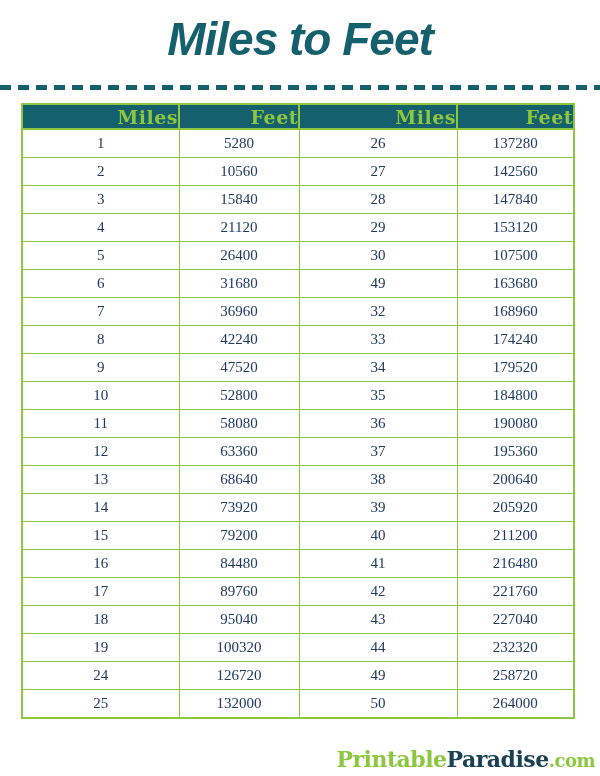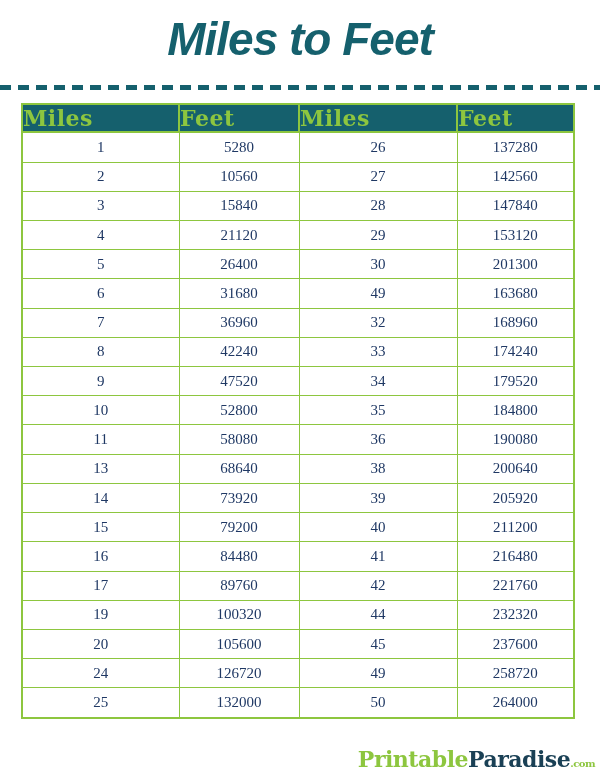--- a/index.html
+++ b/index.html
@@ -60,11 +60,11 @@
     color: var(--green);
     font-family: "DejaVu Serif", serif;
     font-weight: bold;
-    font-size: 22px;
+    font-size: 19px;
     letter-spacing: 0.5px;
     height: 25px;
     border: 2px solid var(--green);
-    text-align: left;
+    text-align: right;
     vertical-align: middle;
   }
   table.conversion-table td {

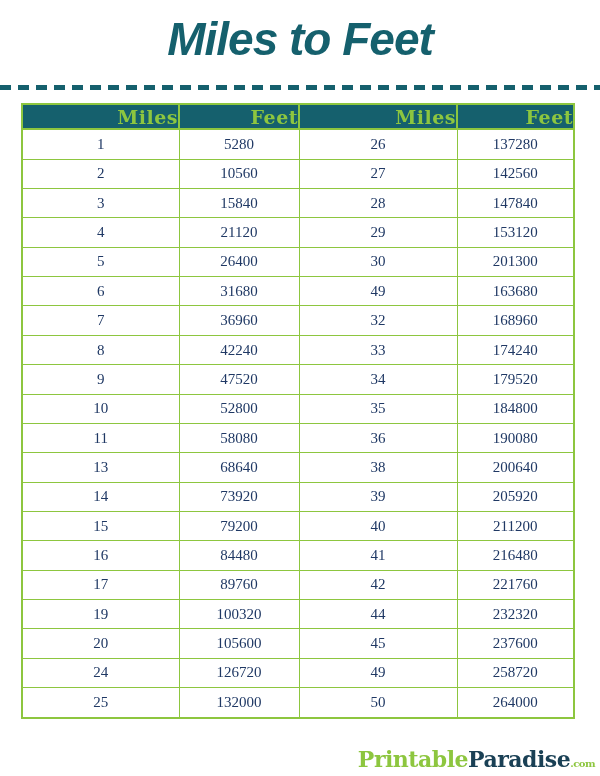--- a/index.html
+++ b/index.html
@@ -143,7 +143,7 @@
           <td>5</td>
           <td>26400</td>
           <td>30</td>
-          <td>201300</td>
+          <td>107500</td>
         </tr>
         <tr>
           <td>6</td>

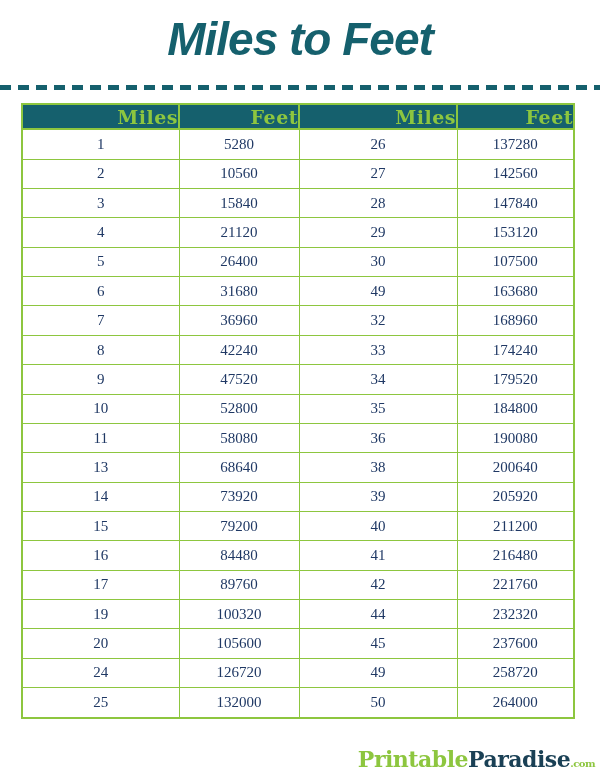--- a/index.html
+++ b/index.html
@@ -182,6 +182,12 @@
           <td>190080</td>
         </tr>
         <tr>
+          <td>12</td>
+          <td>63360</td>
+          <td>37</td>
+          <td>195360</td>
+        </tr>
+        <tr>
           <td>13</td>
           <td>68640</td>
           <td>38</td>

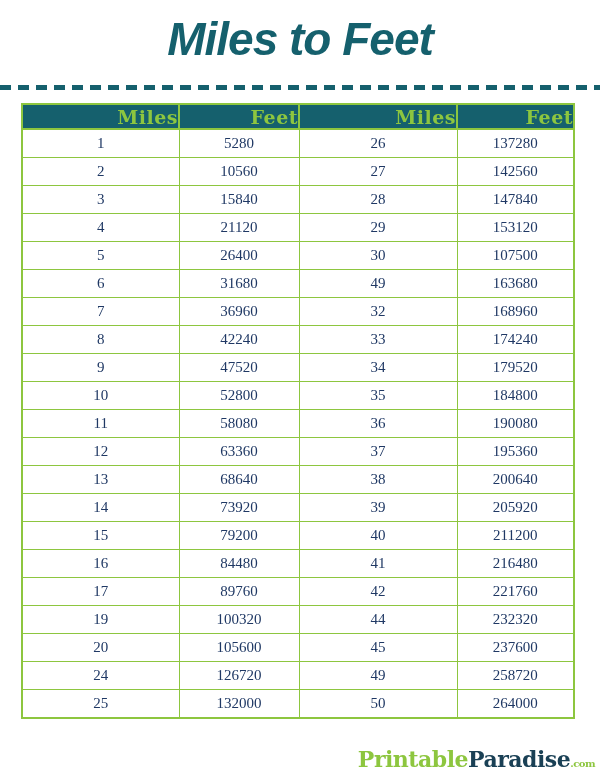--- a/index.html
+++ b/index.html
@@ -218,6 +218,12 @@
           <td>221760</td>
         </tr>
         <tr>
+          <td>18</td>
+          <td>95040</td>
+          <td>43</td>
+          <td>227040</td>
+        </tr>
+        <tr>
           <td>19</td>
           <td>100320</td>
           <td>44</td>

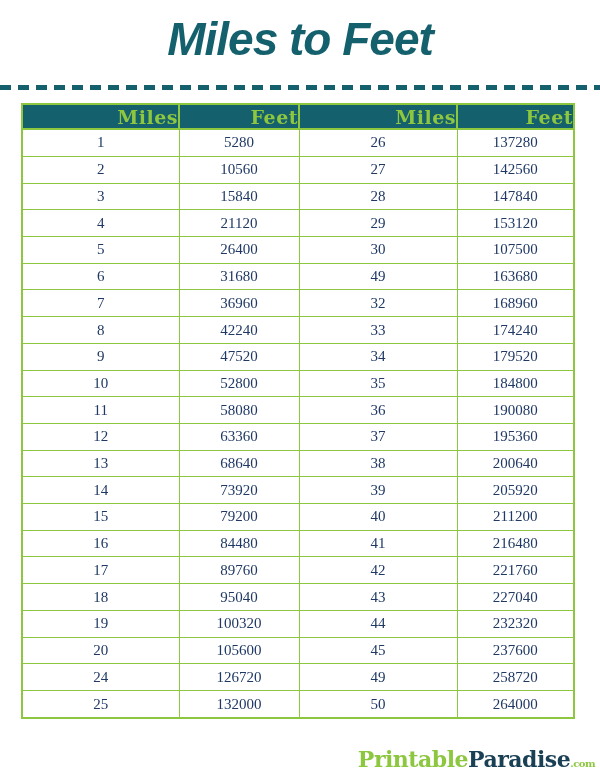--- a/index.html
+++ b/index.html
@@ -230,12 +230,6 @@
           <td>232320</td>
         </tr>
         <tr>
-          <td>20</td>
-          <td>105600</td>
-          <td>45</td>
-          <td>237600</td>
-        </tr>
-        <tr>
           <td>24</td>
           <td>126720</td>
           <td>49</td>

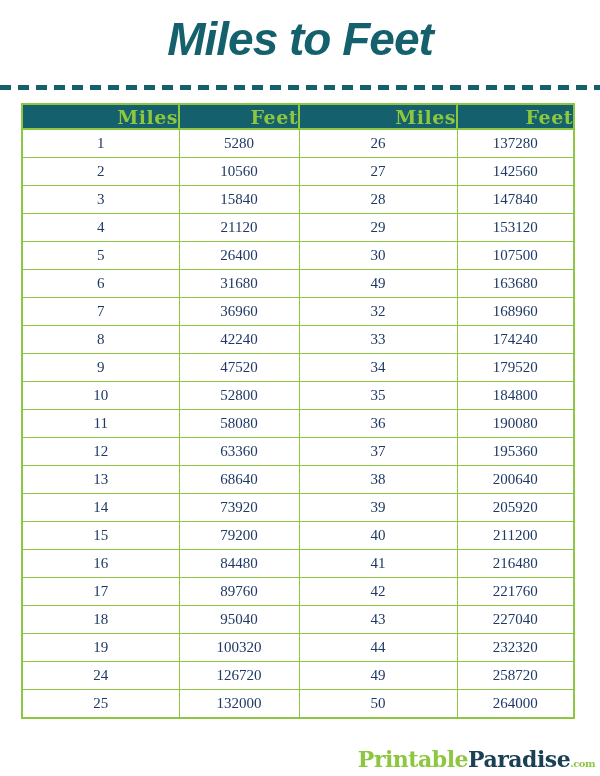--- a/index.html
+++ b/index.html
@@ -88,7 +88,7 @@
   }
   .brand-primary { color: var(--green); }
   .brand-secondary { color: var(--logo-dark); }
-  .brand-suffix { color: var(--green); font-size: 10px; }
+  .brand-suffix { color: var(--green); font-size: 18px; }
 </style>
 </head>
 <body>

